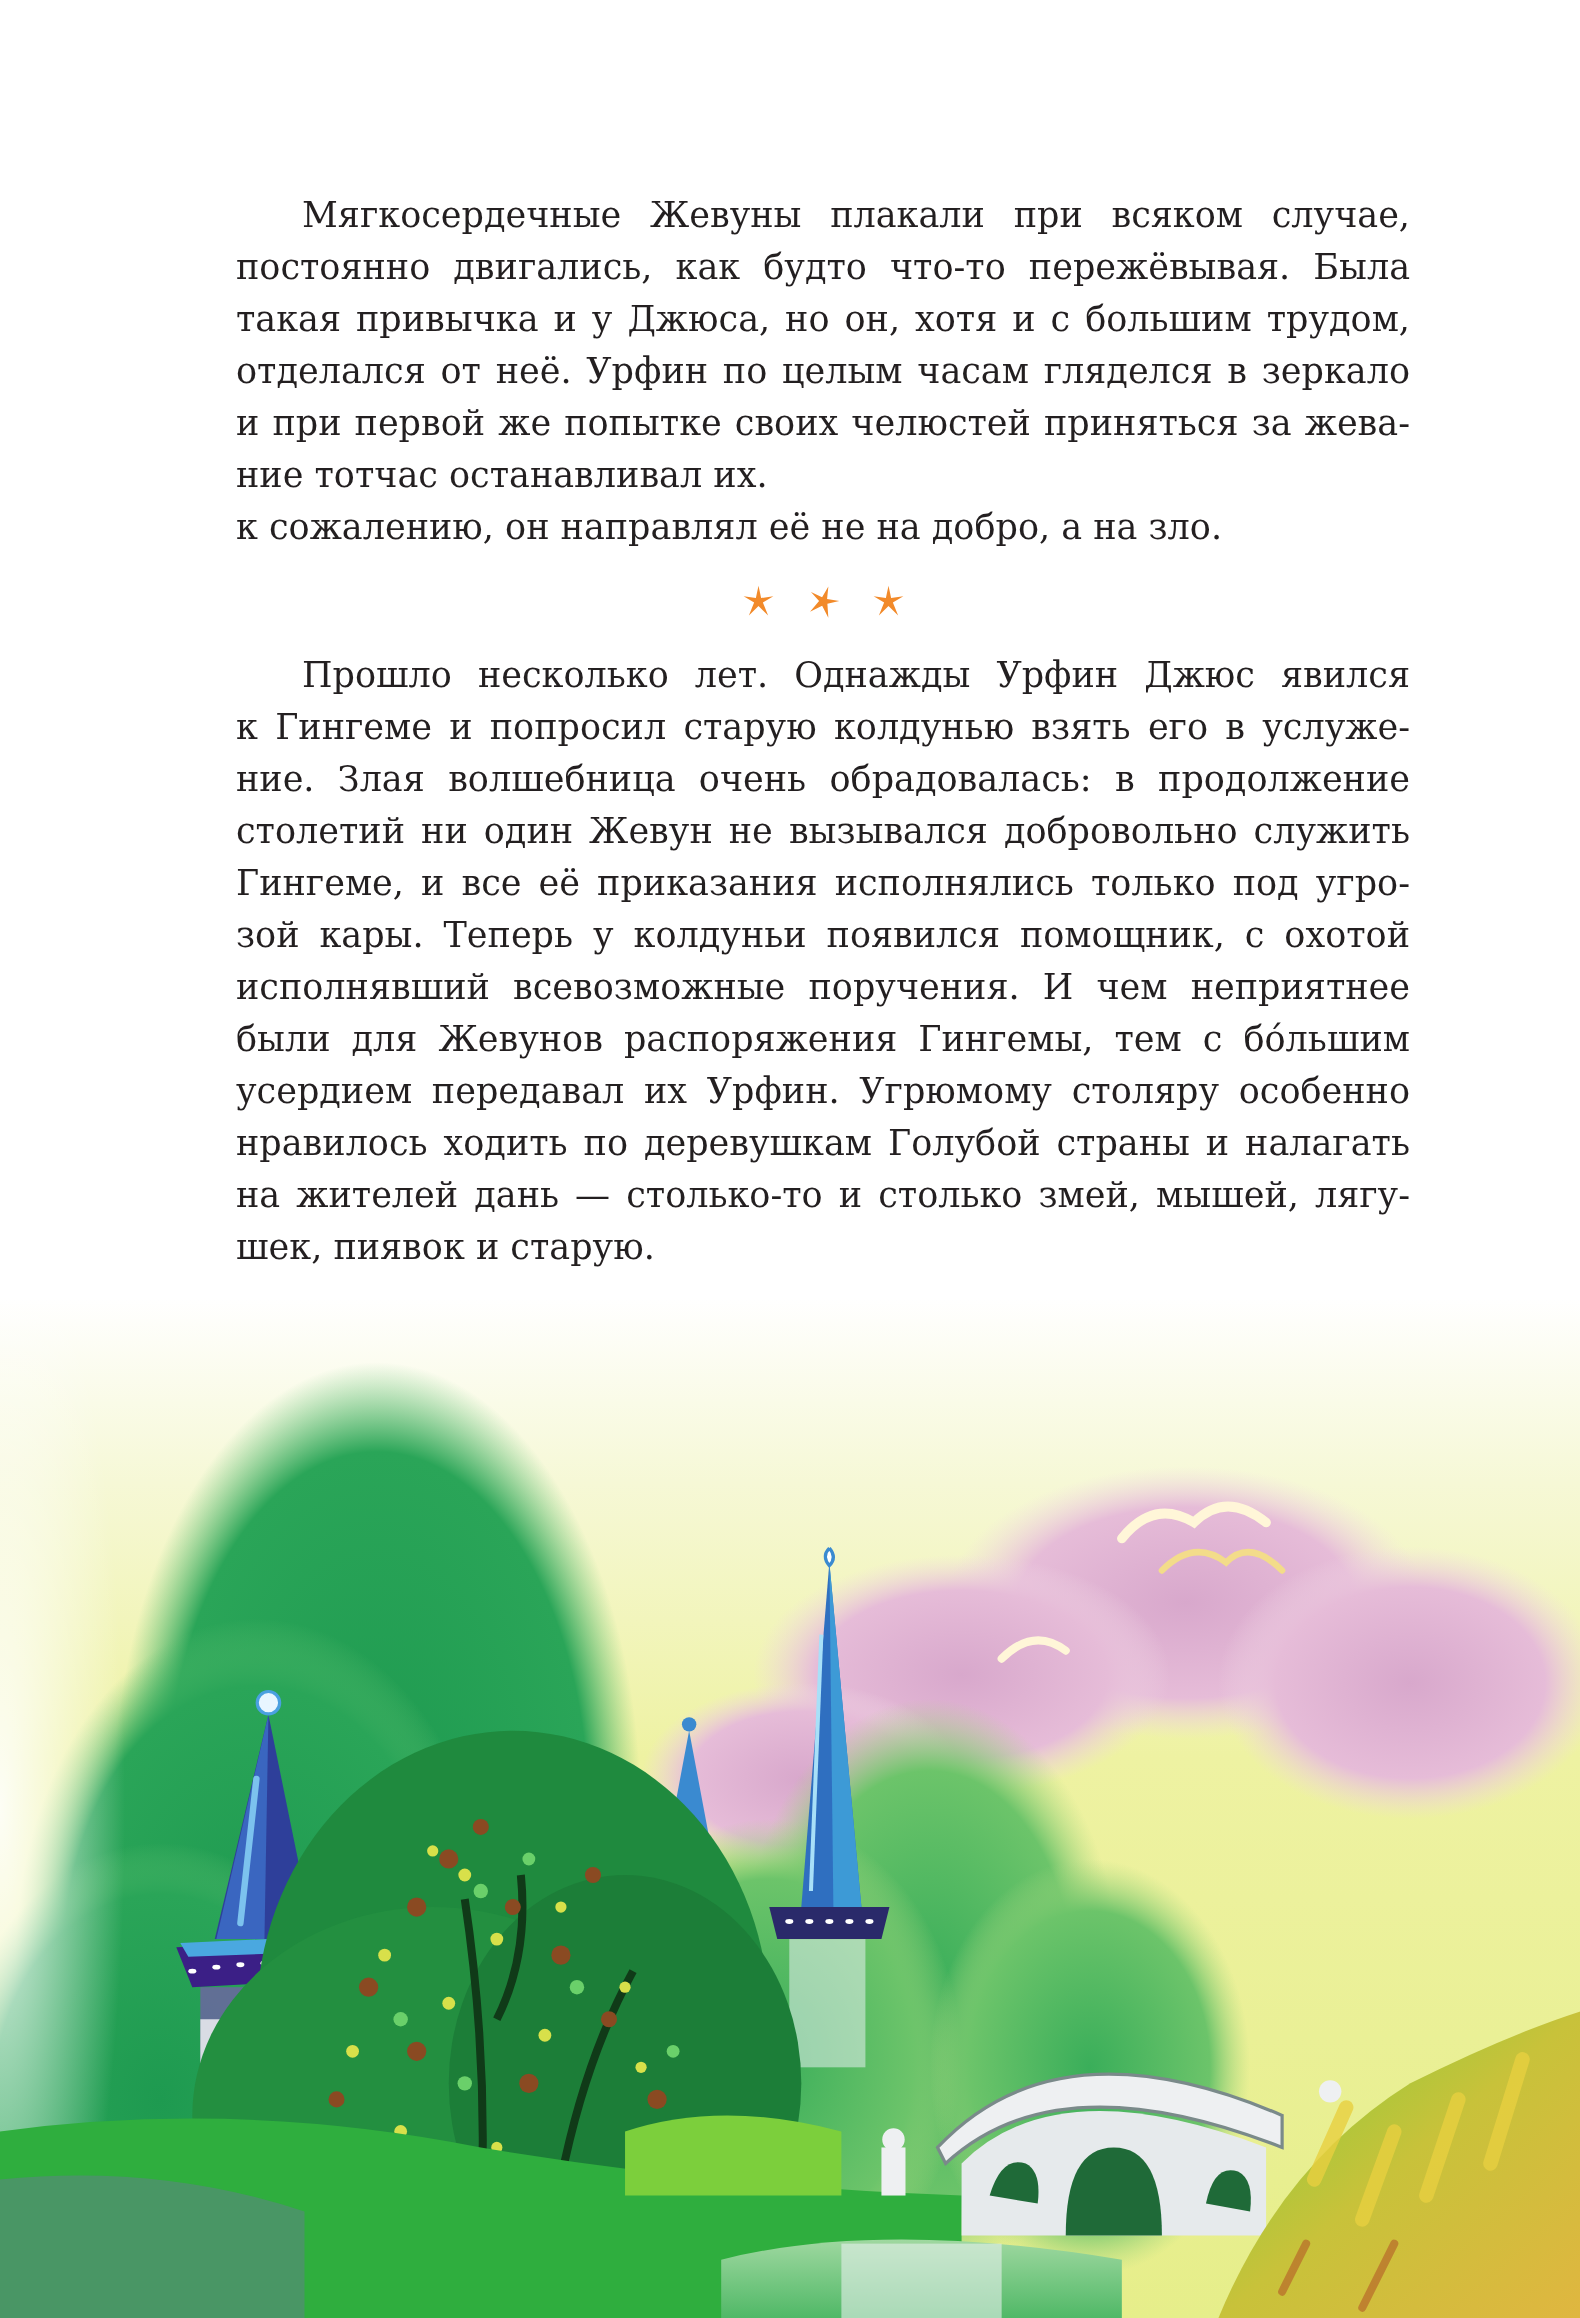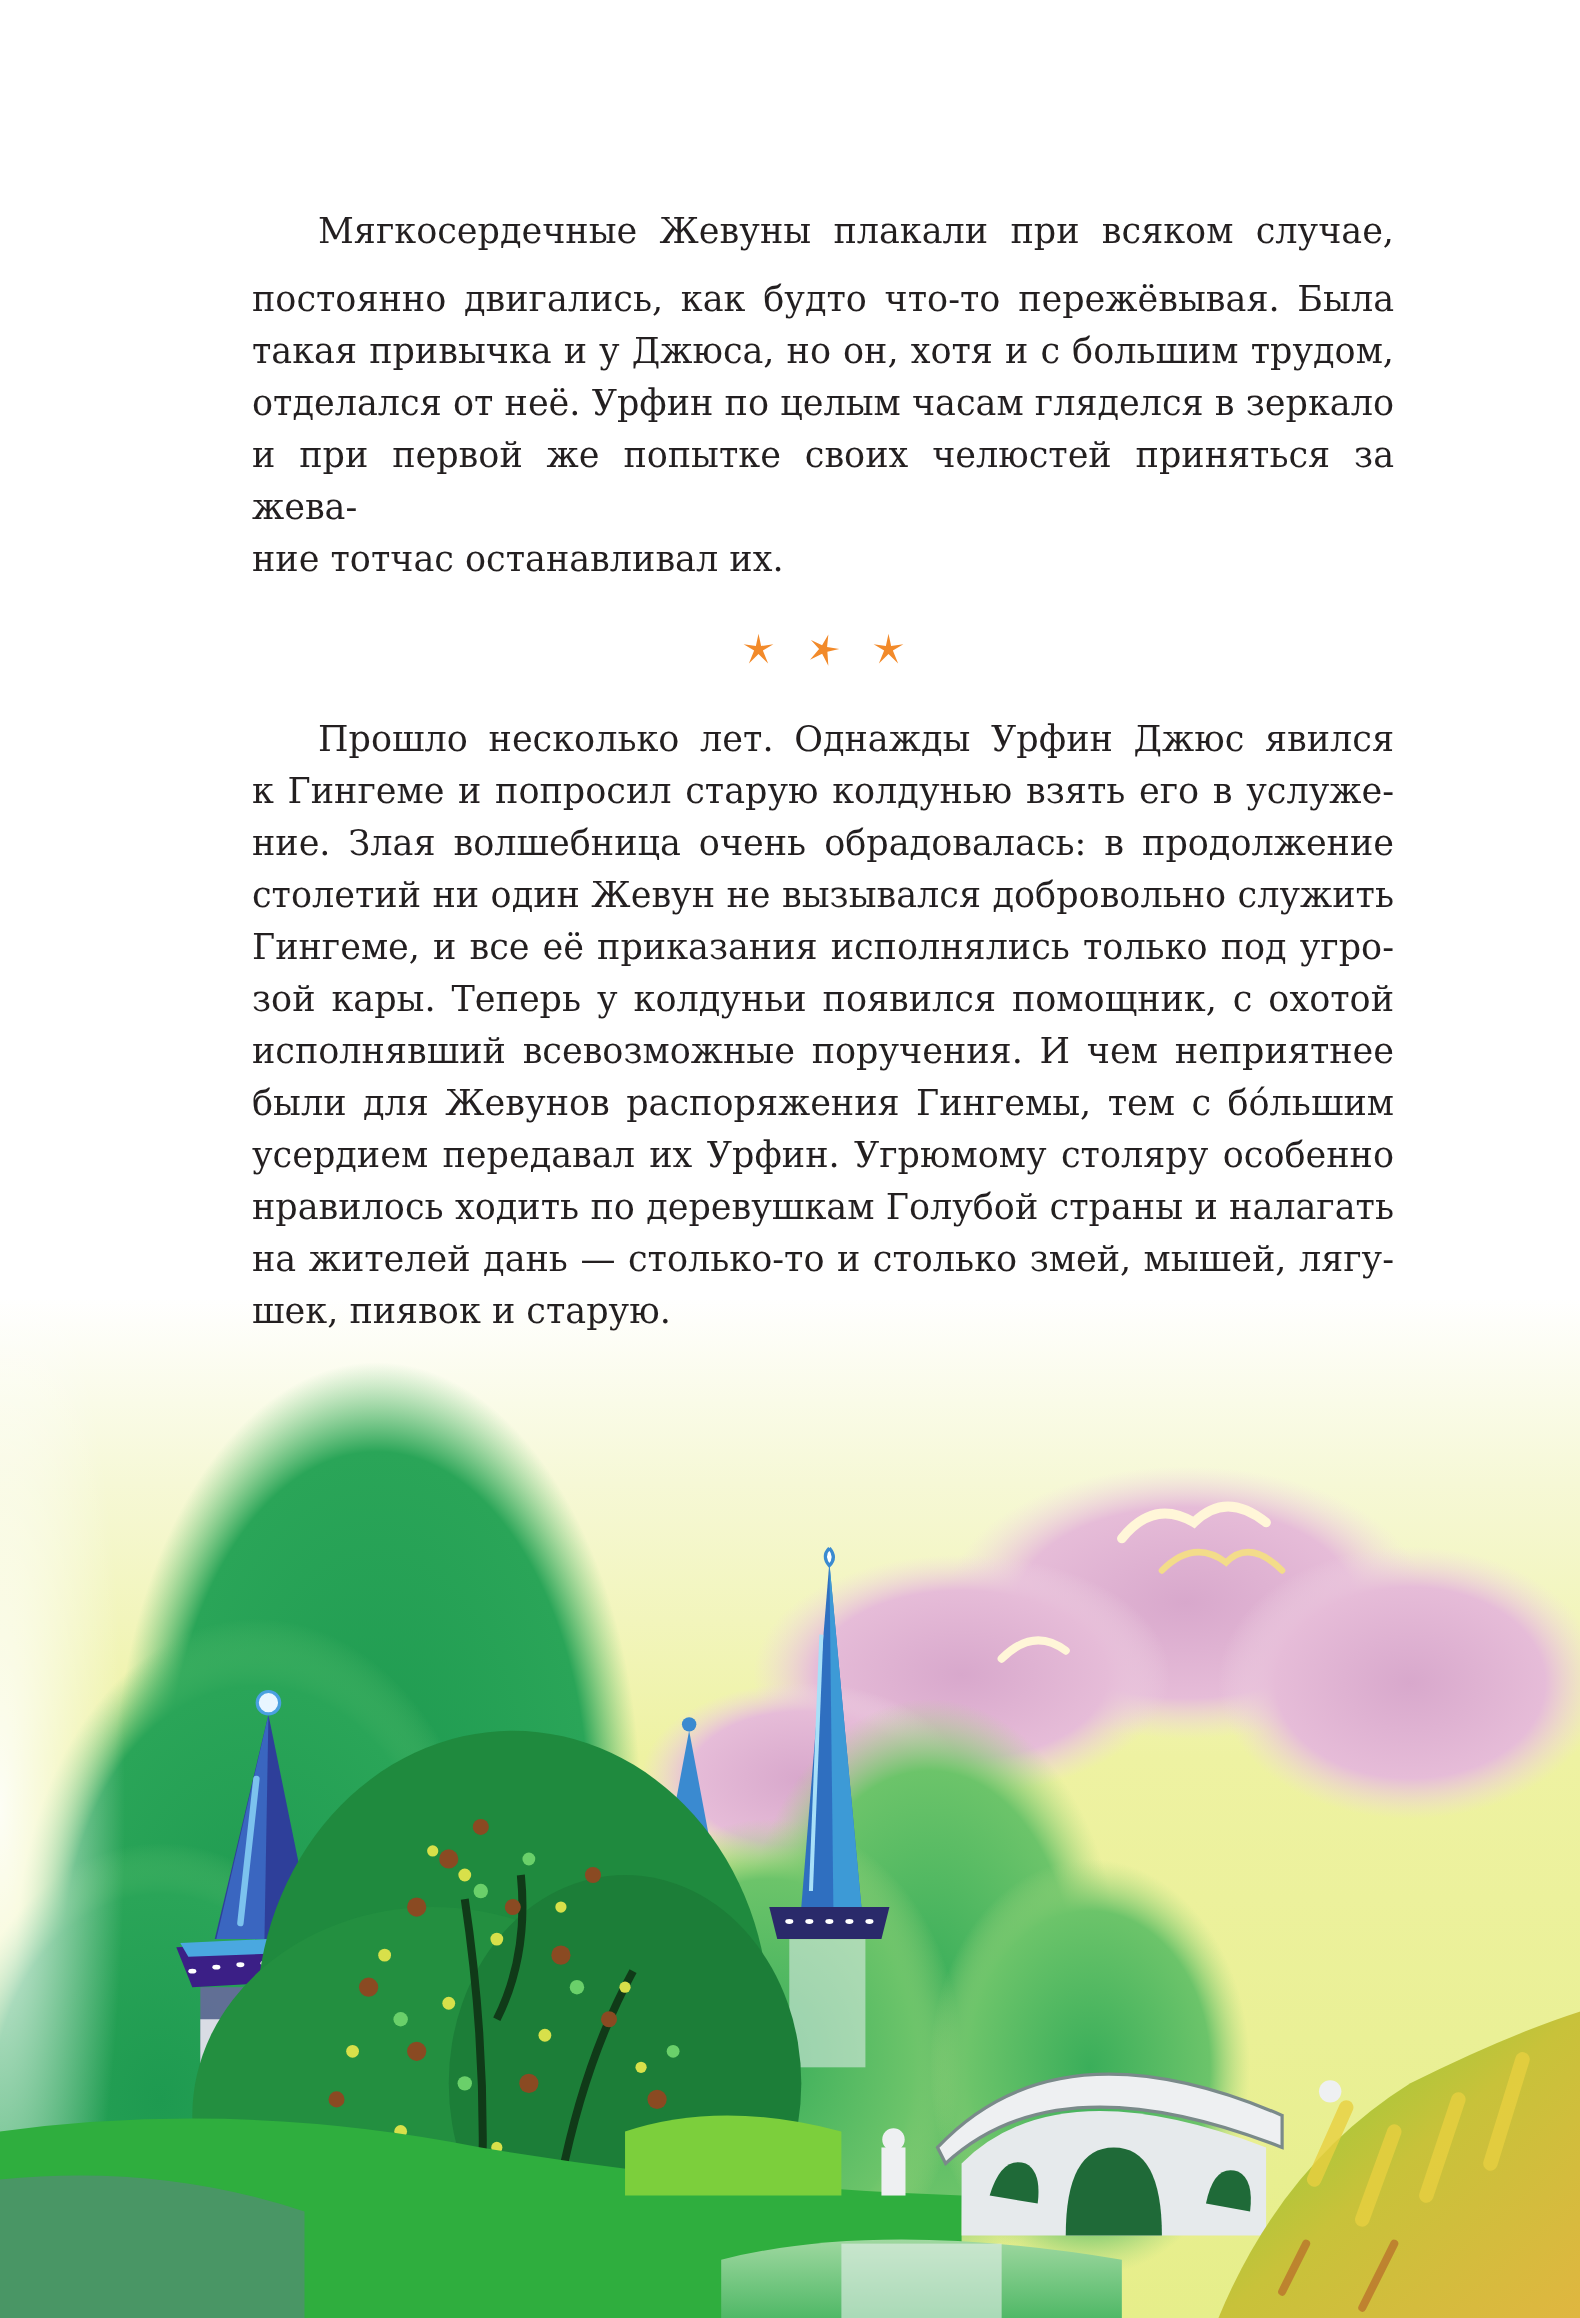--- a/index.html
+++ b/index.html
@@ -18,7 +18,7 @@
     text-align: justify; hyphens: manual;
     z-index: 2;
   }
-  .para { margin: 16px; text-indent: 66px; }
+  .para { margin: 0; text-indent: 66px; }
   .line { display: block; text-align: justify; text-align-last: justify; }
   .line.last { text-align-last: left; }
   .line.first { text-indent: 66px; }

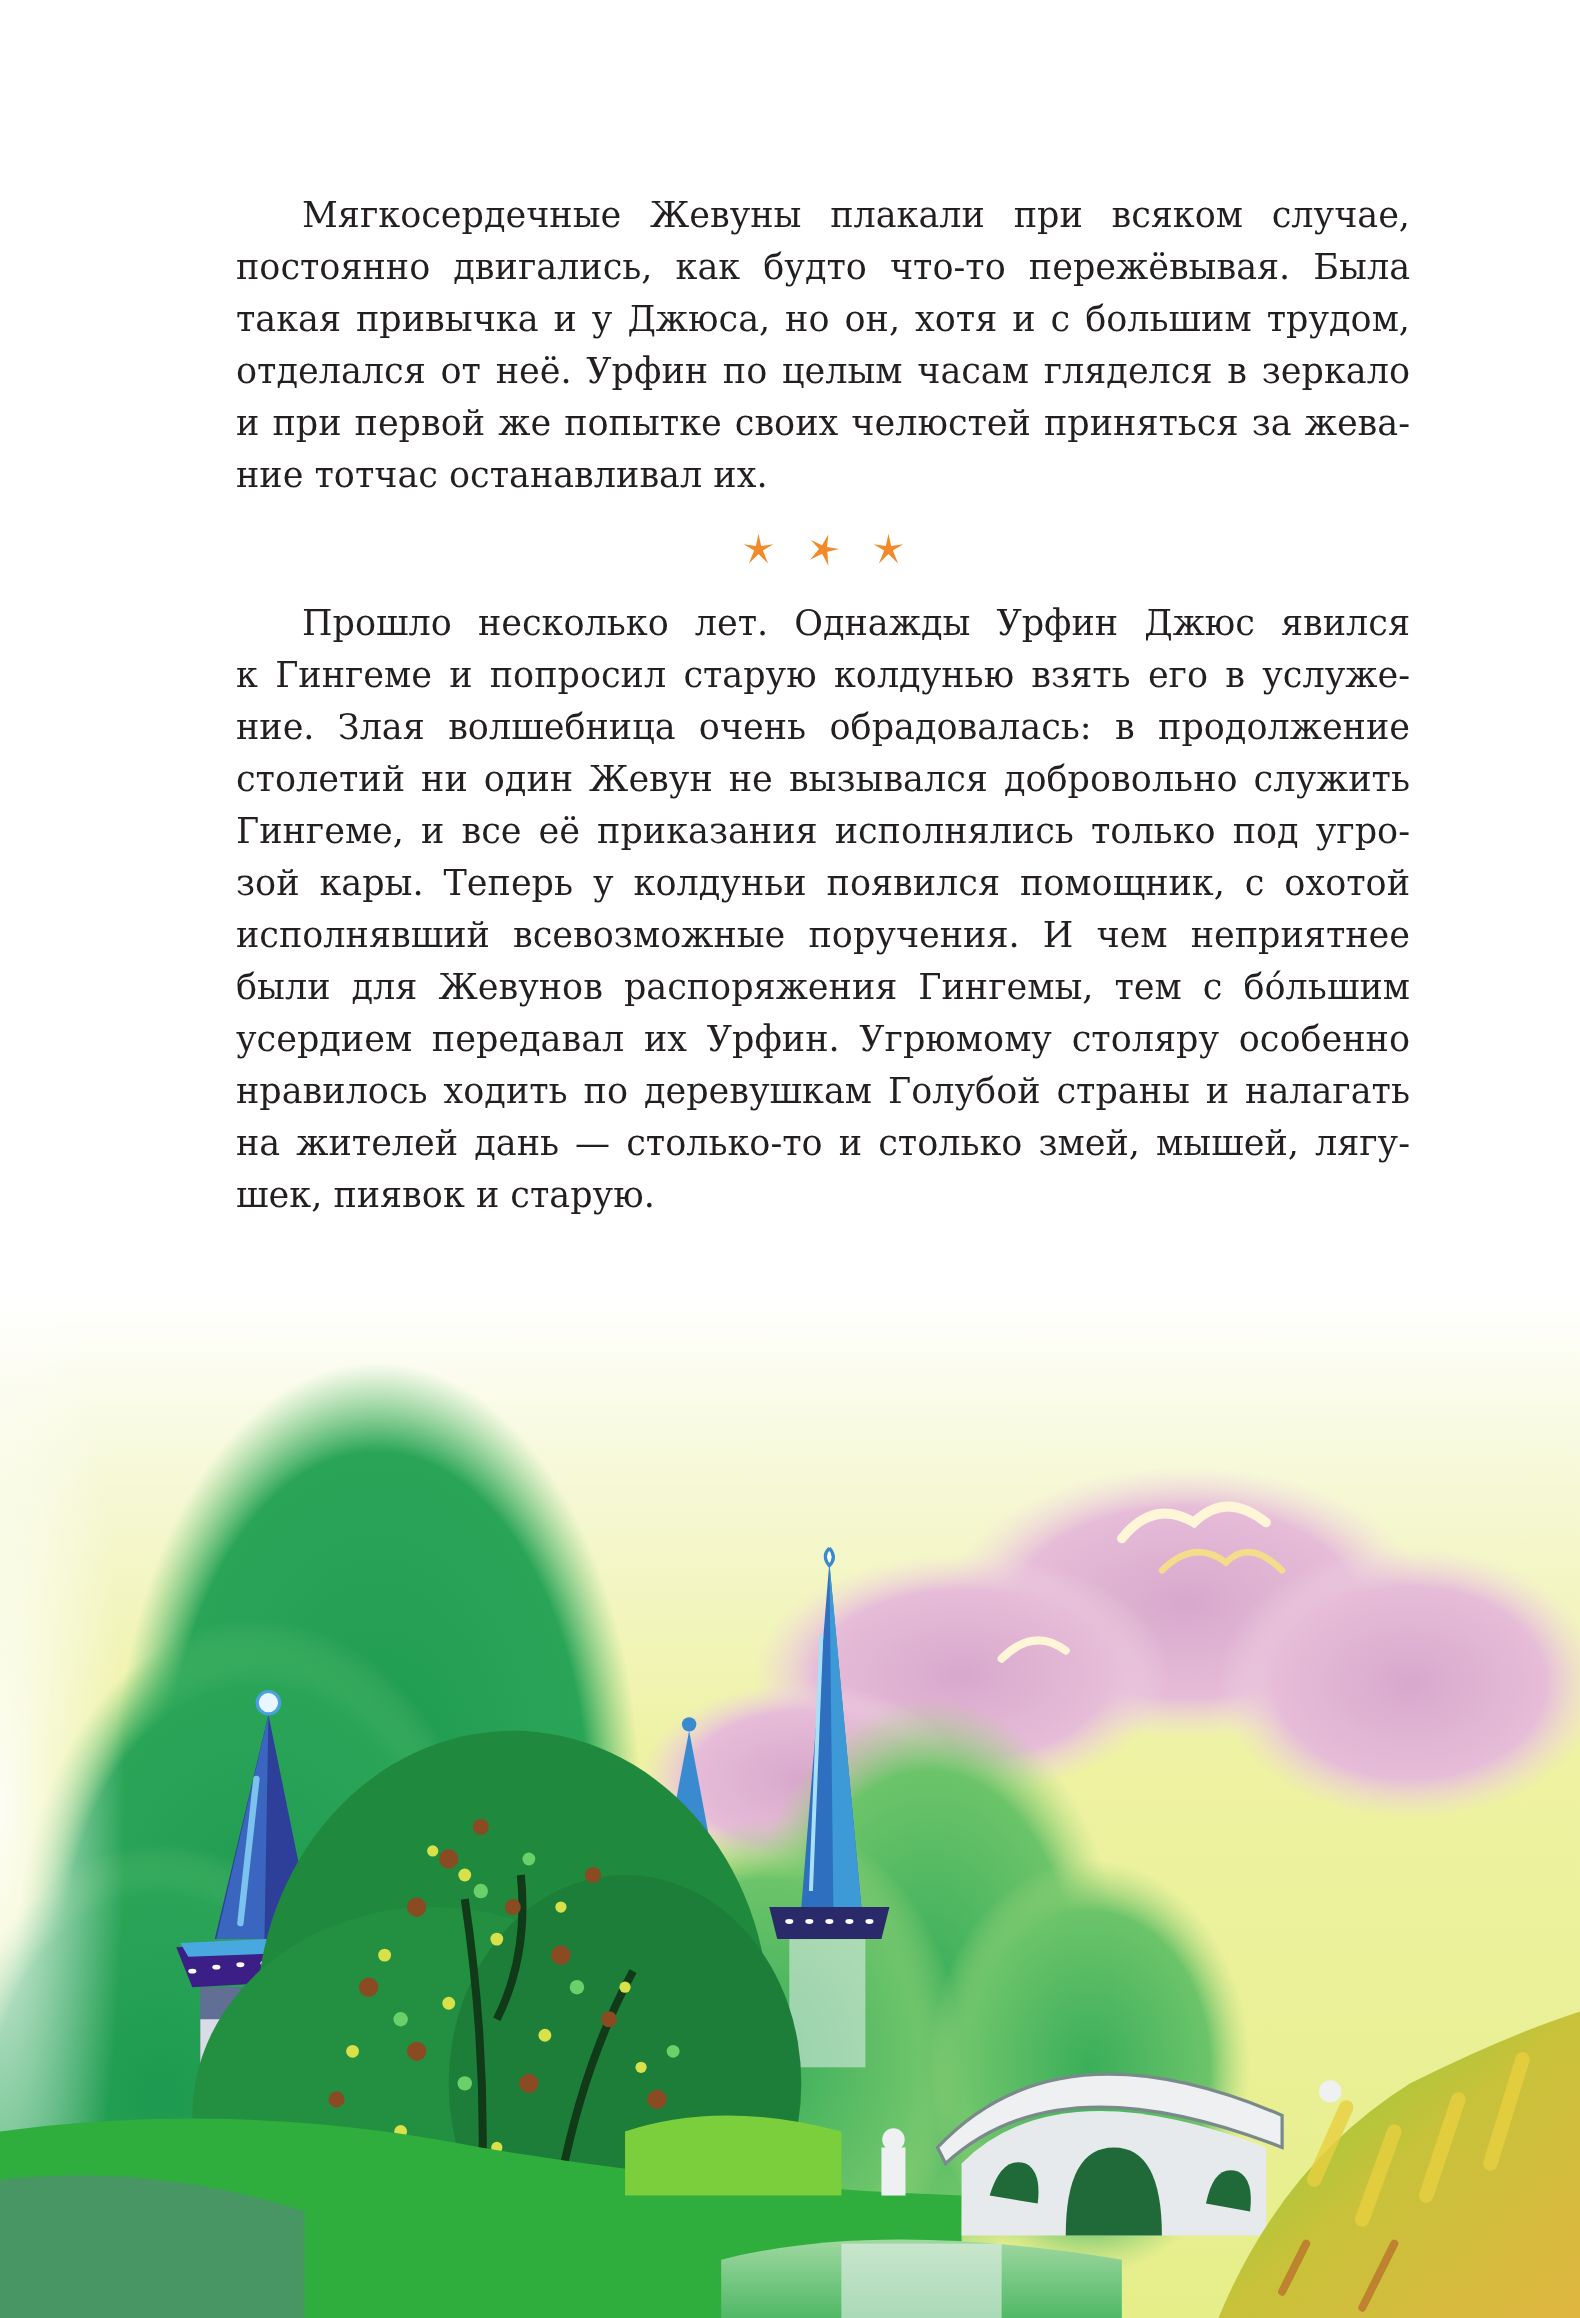--- a/index.html
+++ b/index.html
@@ -216,6 +216,7 @@
   </div>
 
   <div class="para">
+    <span class="line last">к сожалению, он направлял её не на добро, а на зло.</span>
   </div>
 
   <div class="ornament">

